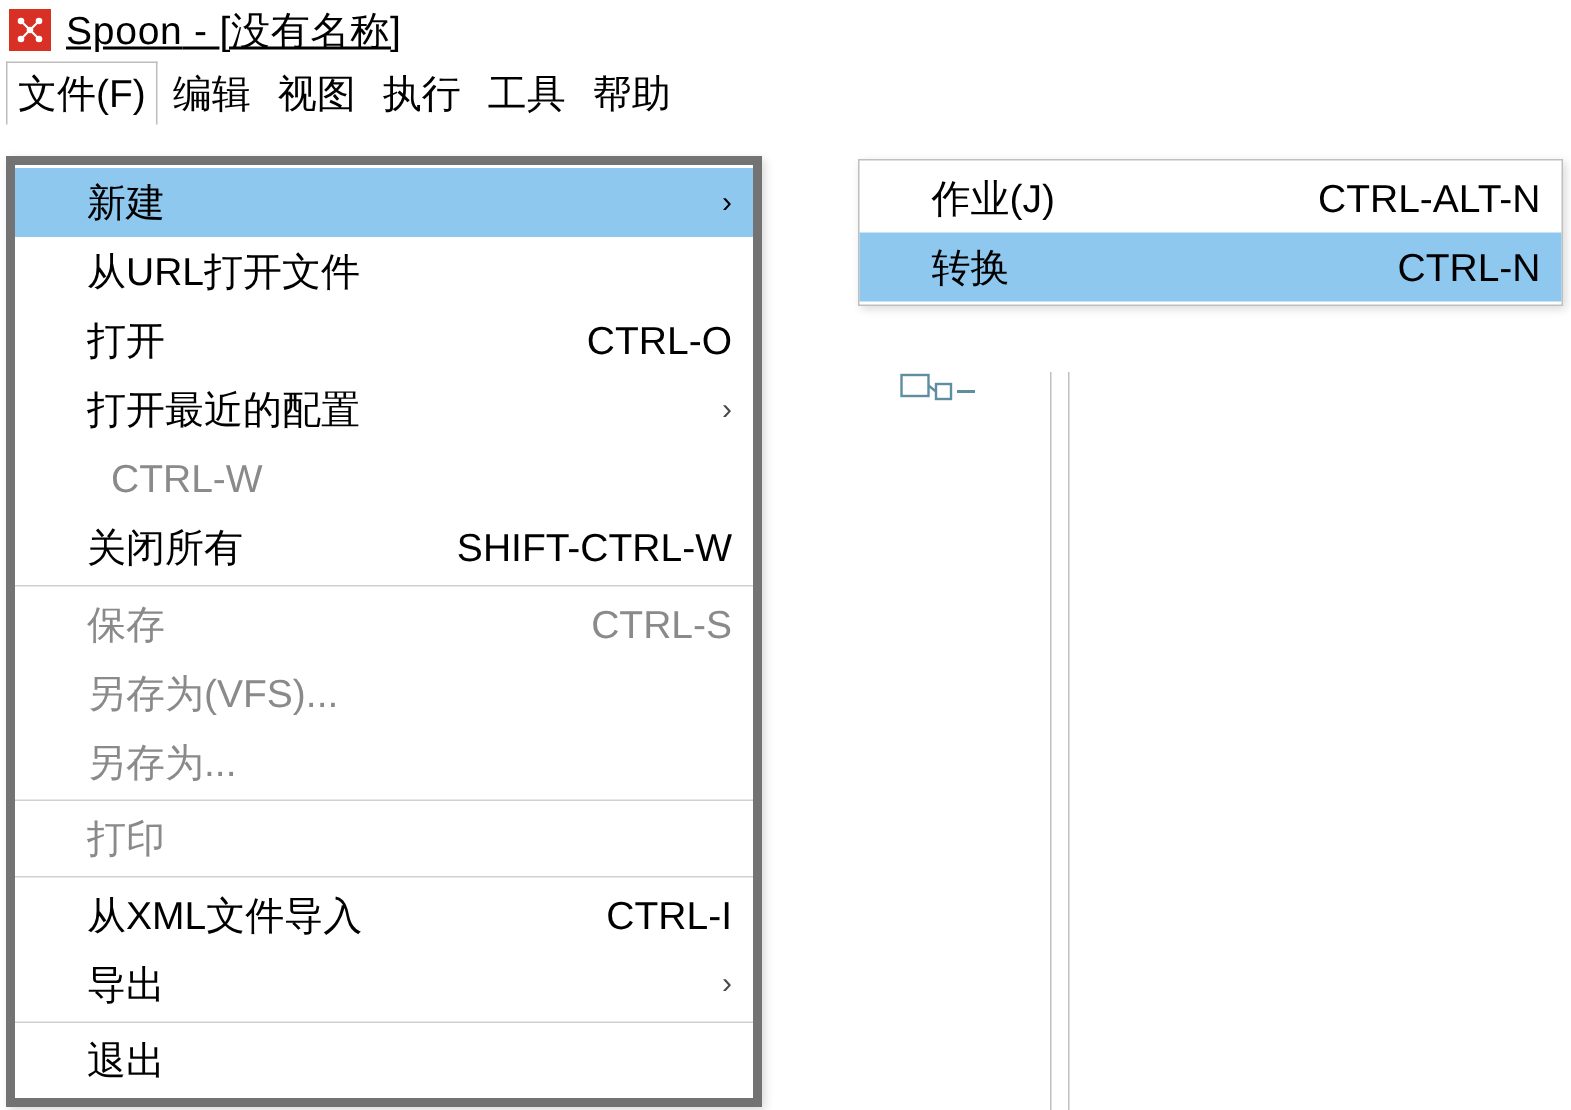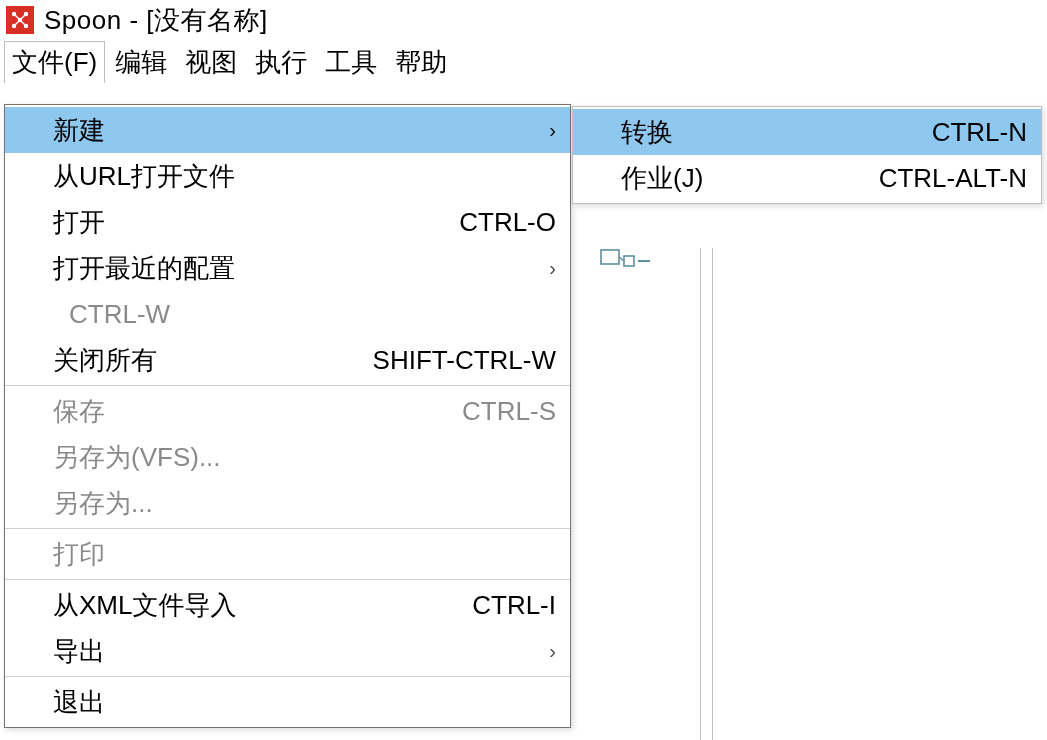--- a/index.html
+++ b/index.html
@@ -19,6 +19,7 @@
       height: 40px;
       padding: 0 6px;
       background: #ffffff;
+      text-decoration: underline;
     }
     .title-bar .app-icon {
       width: 28px; height: 28px;

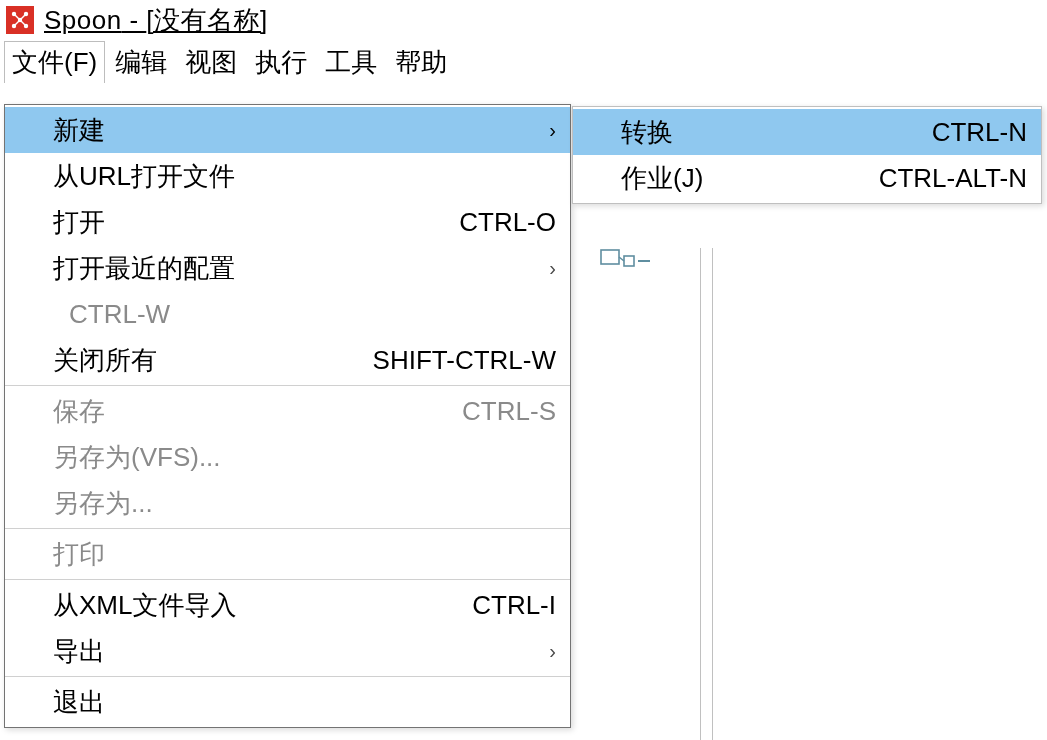--- a/index.html
+++ b/index.html
@@ -61,9 +61,9 @@
       position: absolute;
       top: 104px;
       left: 4px;
-      width: 567px;
-      background: #ffffff;
-      border: 1px solid #737373;
+      width: 504px;
+      background: #ffffff;
+      border: 6px solid #737373;
       box-shadow: 2px 2px 6px rgba(0,0,0,0.15);
       padding: 2px 0;
     }

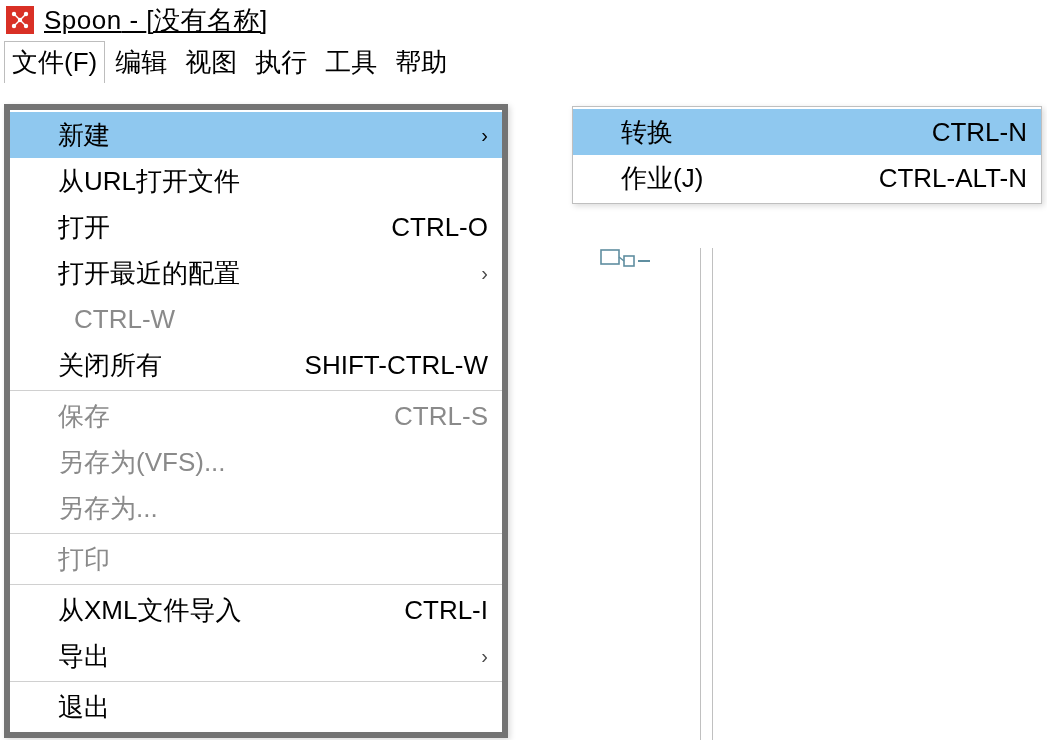--- a/index.html
+++ b/index.html
@@ -224,13 +224,13 @@
 </div>
 
 <div class="sub-menu">
+  <div class="menu-row">
+    <span class="label">作业(J)</span>
+    <span class="accel">CTRL-ALT-N</span>
+  </div>
   <div class="menu-row highlight">
     <span class="label">转换</span>
     <span class="accel">CTRL-N</span>
-  </div>
-  <div class="menu-row">
-    <span class="label">作业(J)</span>
-    <span class="accel">CTRL-ALT-N</span>
   </div>
 </div>
 

